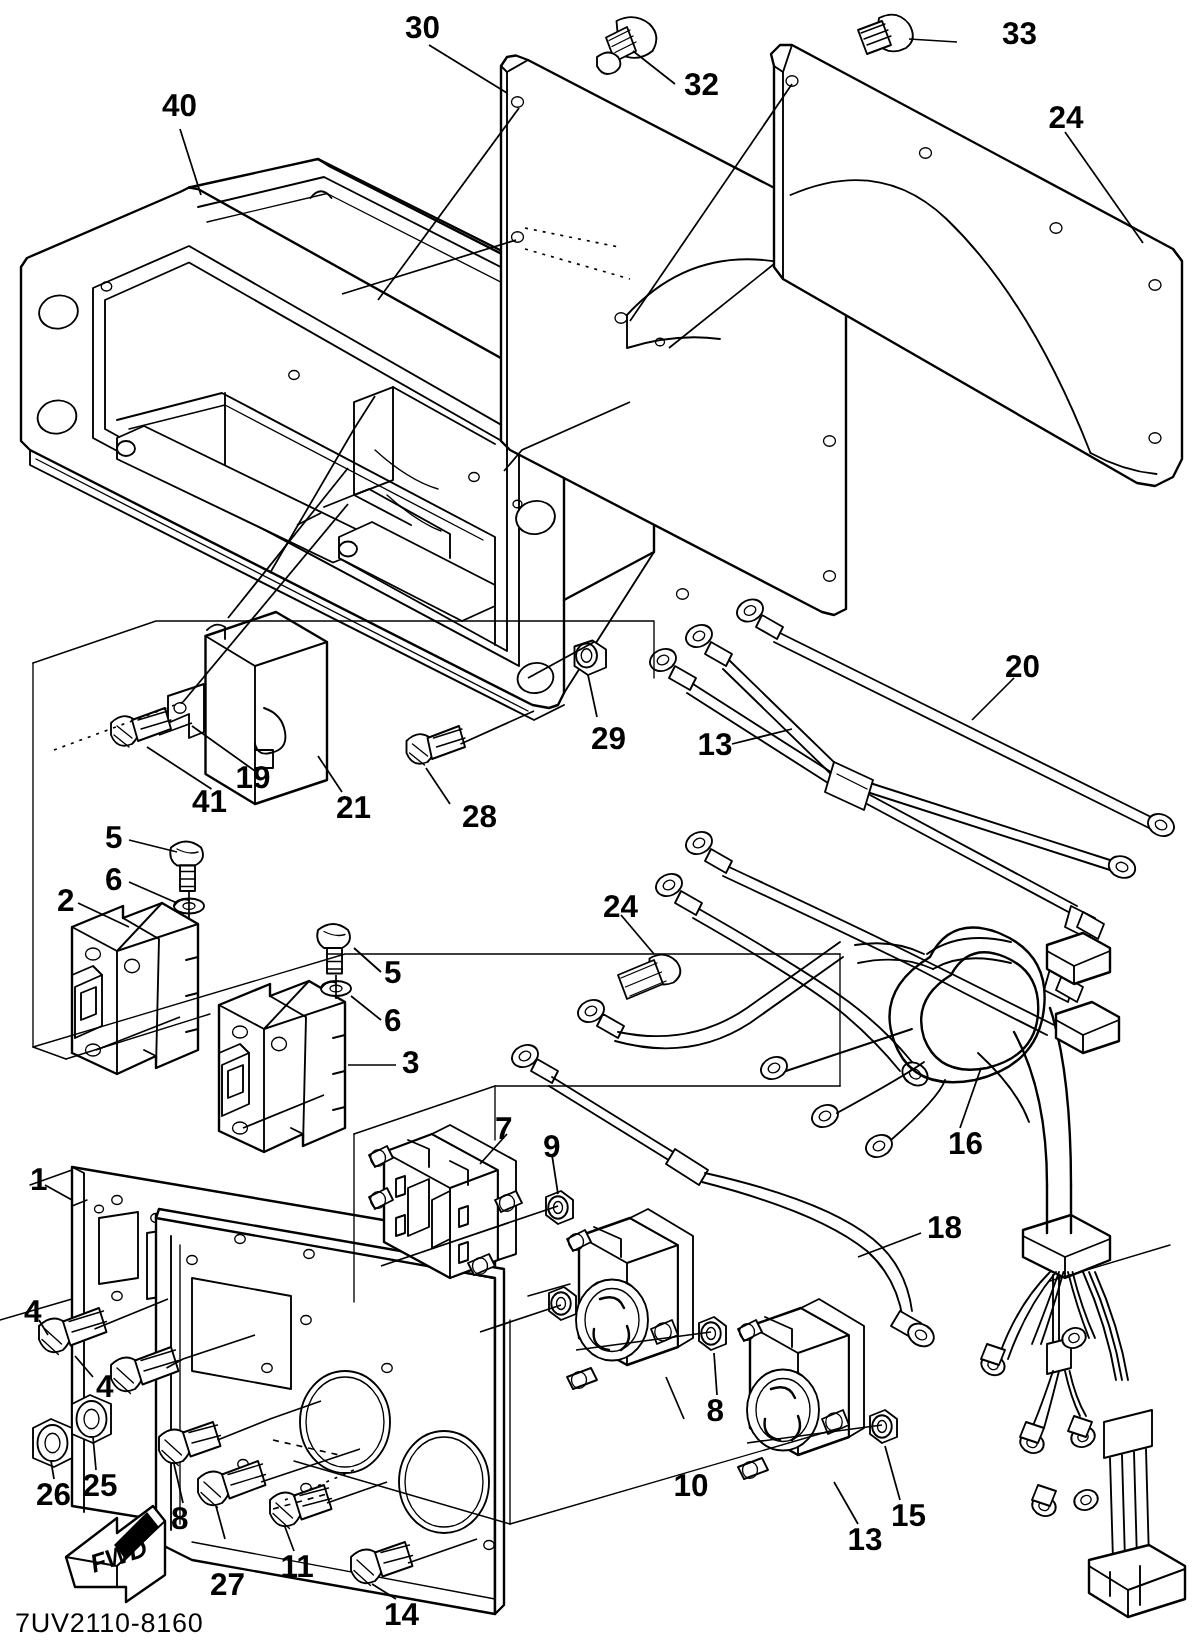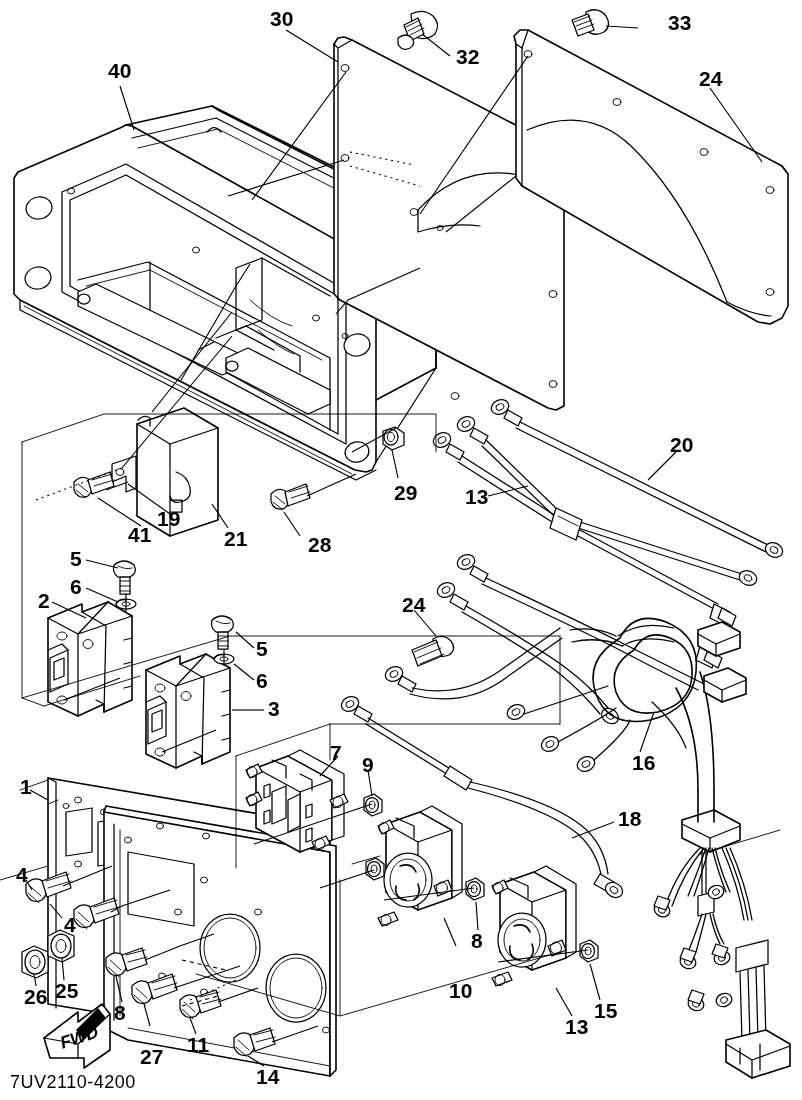--- a/index.html
+++ b/index.html
@@ -690,7 +690,7 @@
 
 <span class="fwdtxt" style="left:60px;top:1028px;transform:rotate(-18deg);">FWD</span>
 
-<span class="partno">7UV2110-4200</span>
+<span class="partno">7UV2110-8160</span>
 
 </div>
 

